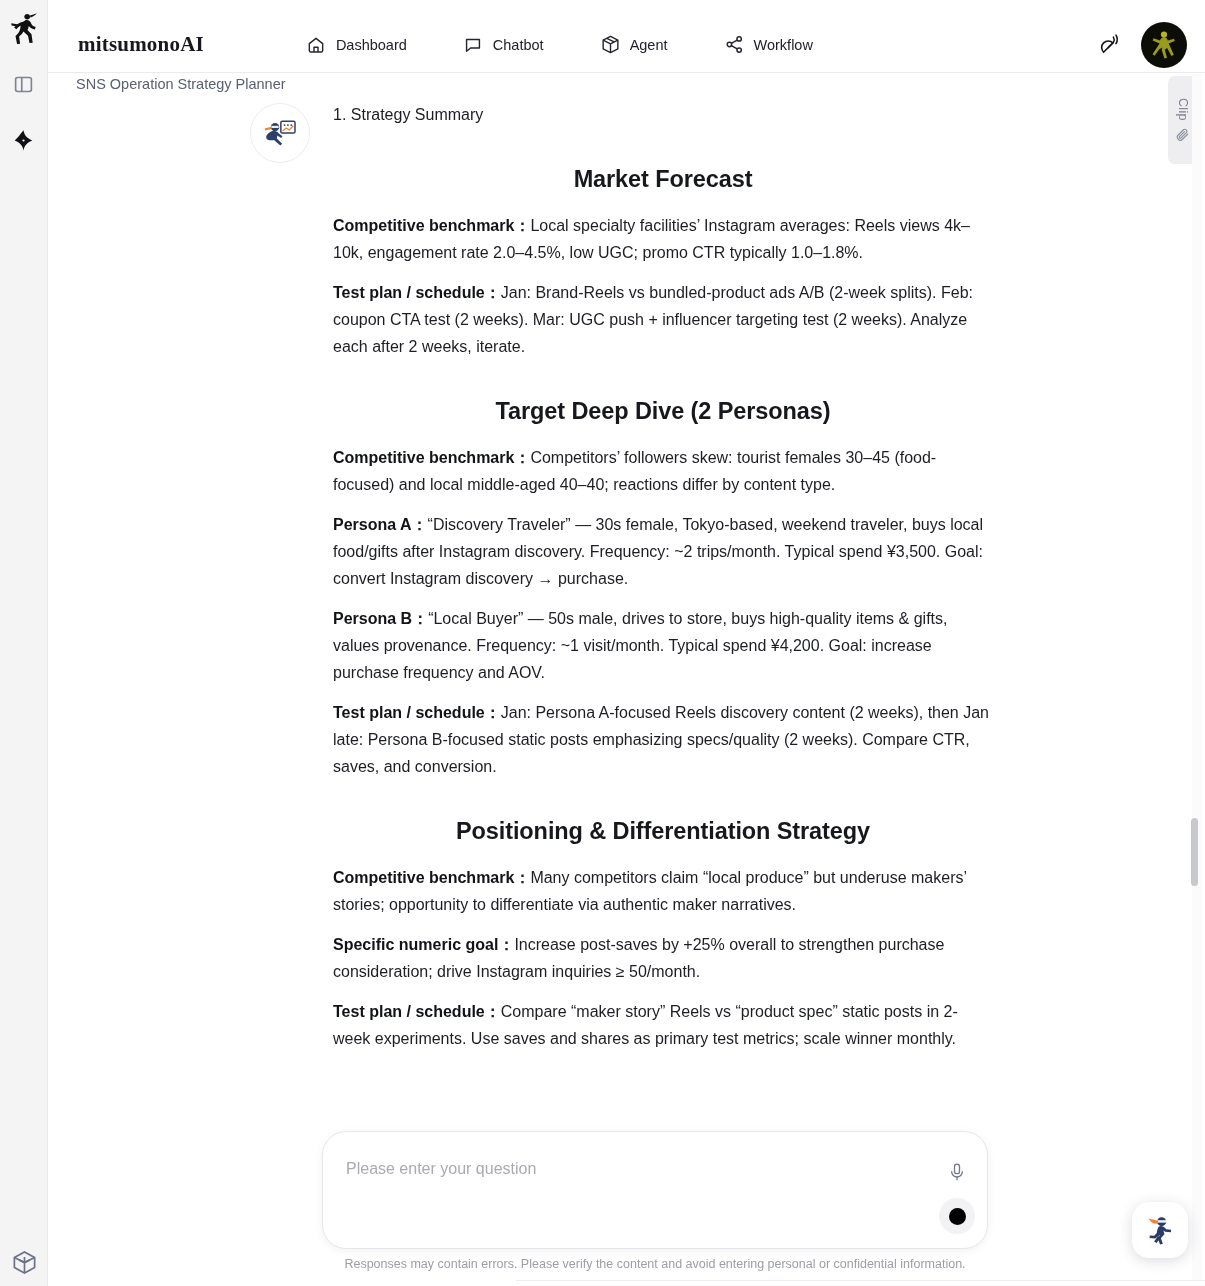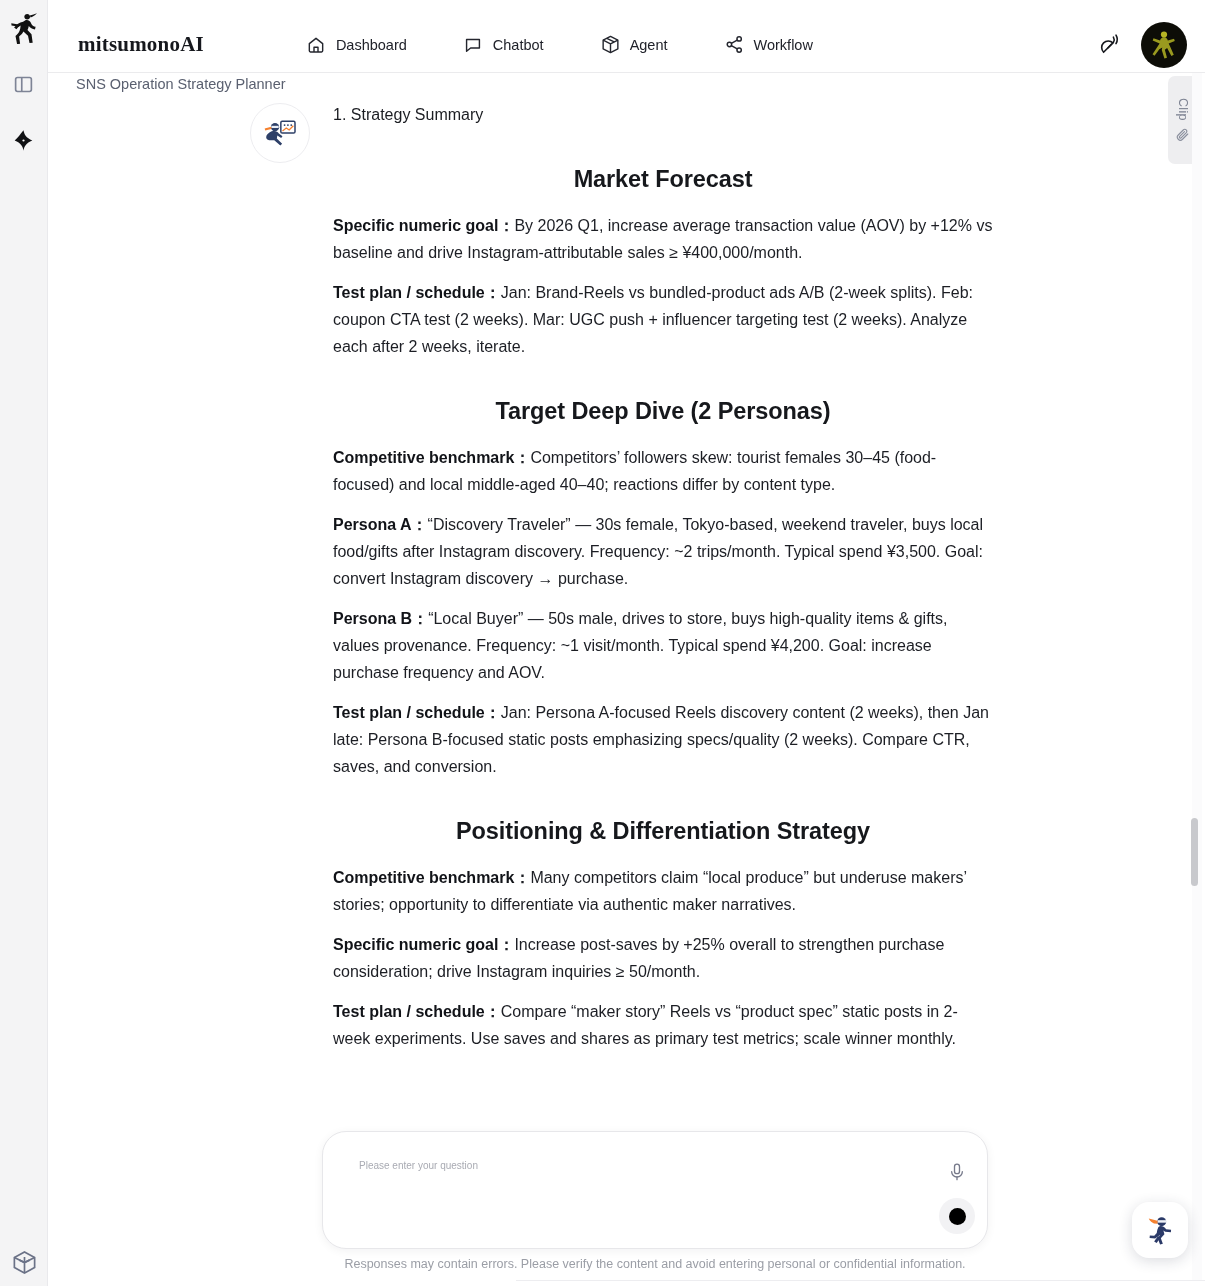--- a/index.html
+++ b/index.html
@@ -321,6 +321,7 @@
       <div class="pretitle">1. Strategy Summary</div>
       <div id="sections">
           <h2 class="sec">Market Forecast</h2>
+          <p class="para"><b>Competitive benchmark</b><span class="fwcolon">：</span><span>Local specialty facilities’ Instagram averages: Reels views 4k–10k, engagement rate 2.0–4.5%, low UGC; promo CTR typically 1.0–1.8%.</span></p>
           <p class="para"><b>Specific numeric goal</b><span class="fwcolon">：</span><span>By 2026 Q1, increase average transaction value (AOV) by +12% vs baseline and drive Instagram-attributable sales ≥ ¥400,000/month.</span></p>
           <p class="para"><b>Test plan / schedule</b><span class="fwcolon">：</span><span>Jan: Brand-Reels vs bundled-product ads A/B (2-week splits). Feb: coupon CTA test (2 weeks). Mar: UGC push + influencer targeting test (2 weeks). Analyze each after 2 weeks, iterate.</span></p>
           <h2 class="sec">Target Deep Dive (2 Personas)</h2>

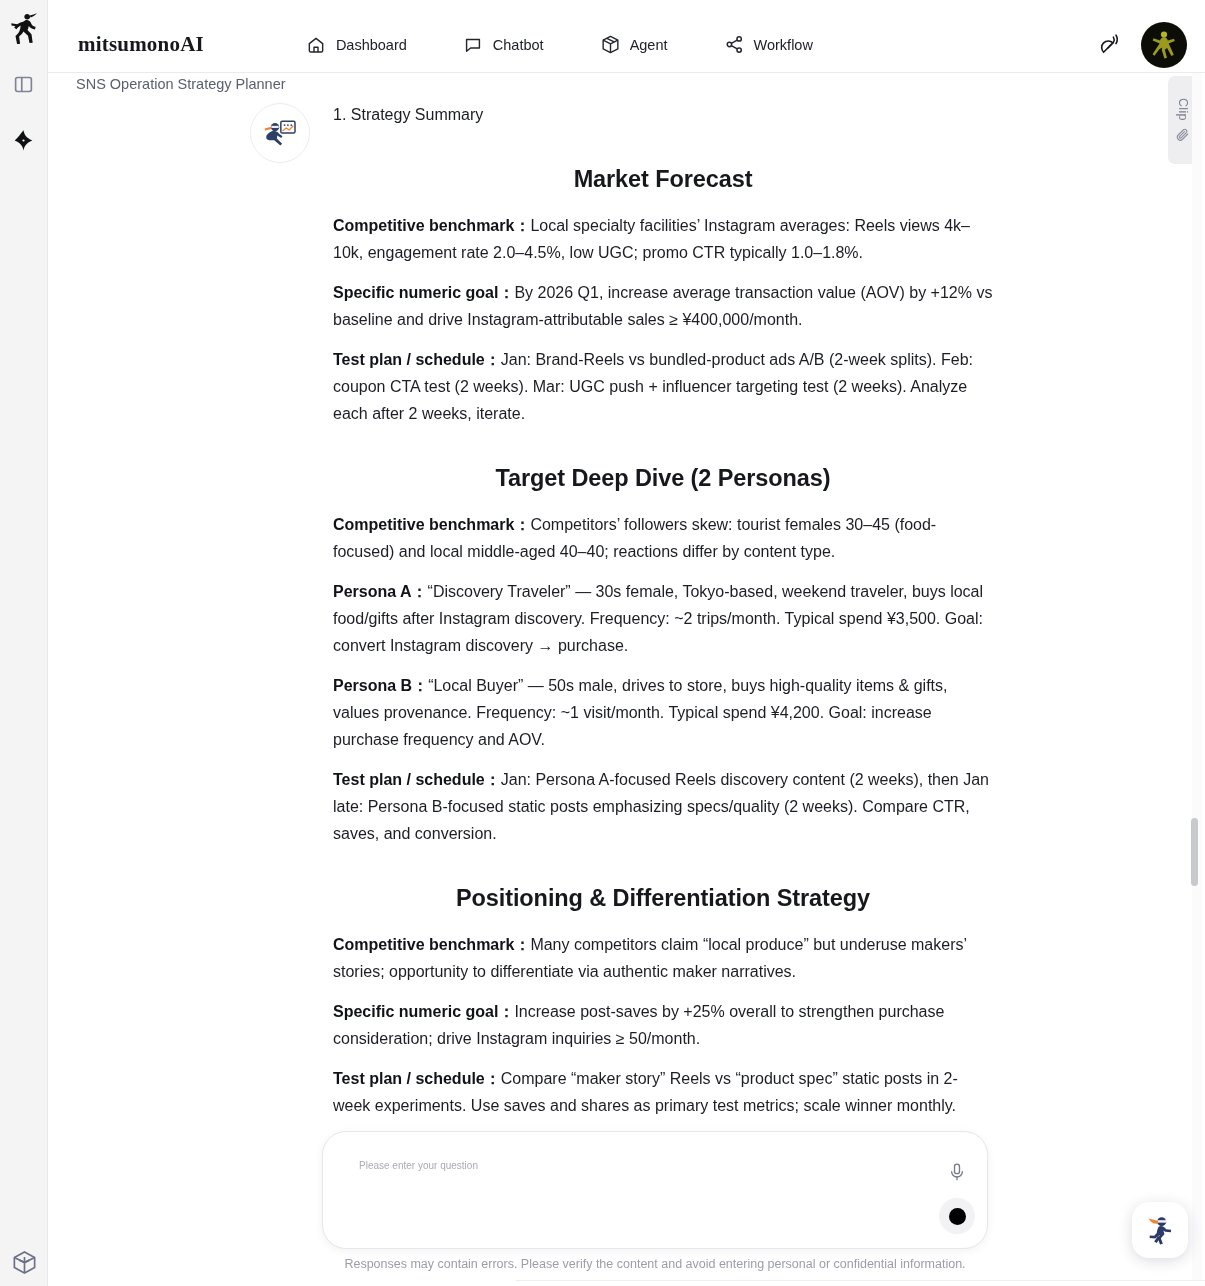--- a/index.html
+++ b/index.html
@@ -322,7 +322,6 @@
       <div id="sections">
           <h2 class="sec">Market Forecast</h2>
           <p class="para"><b>Competitive benchmark</b><span class="fwcolon">：</span><span>Local specialty facilities’ Instagram averages: Reels views 4k–10k, engagement rate 2.0–4.5%, low UGC; promo CTR typically 1.0–1.8%.</span></p>
-          <p class="para"><b>Specific numeric goal</b><span class="fwcolon">：</span><span>By 2026 Q1, increase average transaction value (AOV) by +12% vs baseline and drive Instagram-attributable sales ≥ ¥400,000/month.</span></p>
           <p class="para"><b>Test plan / schedule</b><span class="fwcolon">：</span><span>Jan: Brand-Reels vs bundled-product ads A/B (2-week splits). Feb: coupon CTA test (2 weeks). Mar: UGC push + influencer targeting test (2 weeks). Analyze each after 2 weeks, iterate.</span></p>
           <h2 class="sec">Target Deep Dive (2 Personas)</h2>
           <p class="para"><b>Competitive benchmark</b><span class="fwcolon">：</span><span>Competitors’ followers skew: tourist females 30–45 (food-focused) and local middle-aged 40–40; reactions differ by content type.</span></p>

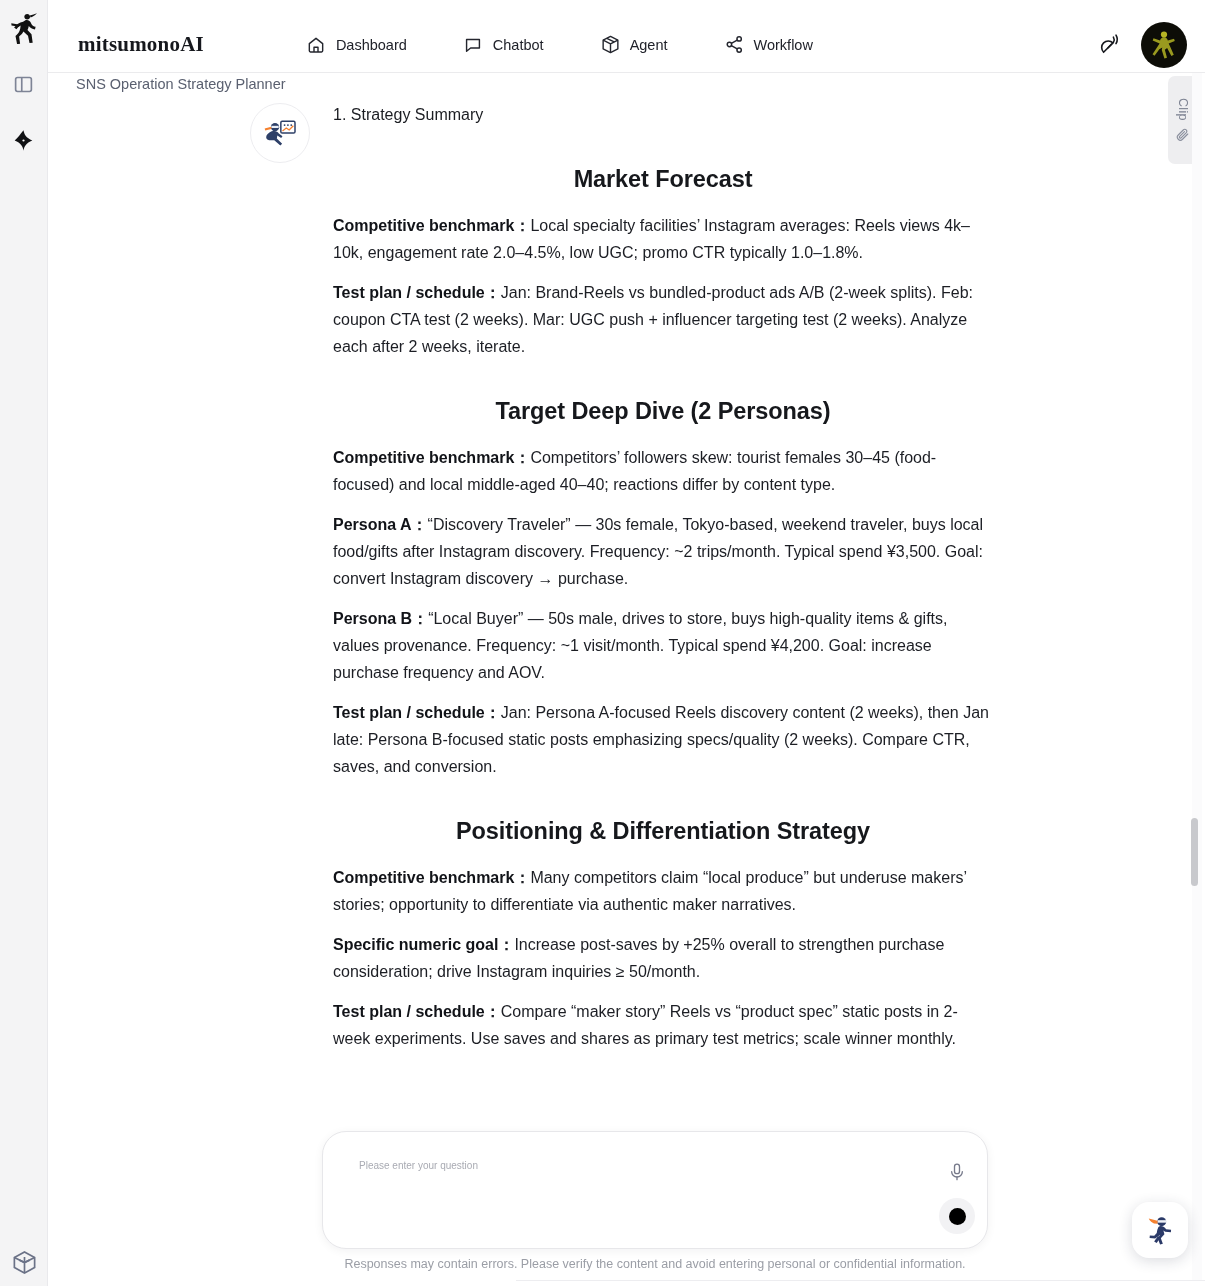--- a/index.html
+++ b/index.html
@@ -146,10 +146,10 @@
     box-shadow: 0 2px 10px rgba(20,20,40,0.055);
   }
   #composer-input {
-    position: absolute; left: 34px; top: 27px;
+    position: absolute; left: 21px; top: 27px;
     width: 570px; border: none; outline: none;
     font-family: "Liberation Sans", sans-serif;
-    font-size: 10px; color: #1c1e24; background: transparent;
+    font-size: 16px; color: #1c1e24; background: transparent;
   }
   #composer-input::placeholder { color: #a9abb3; }
   #mic-btn {

